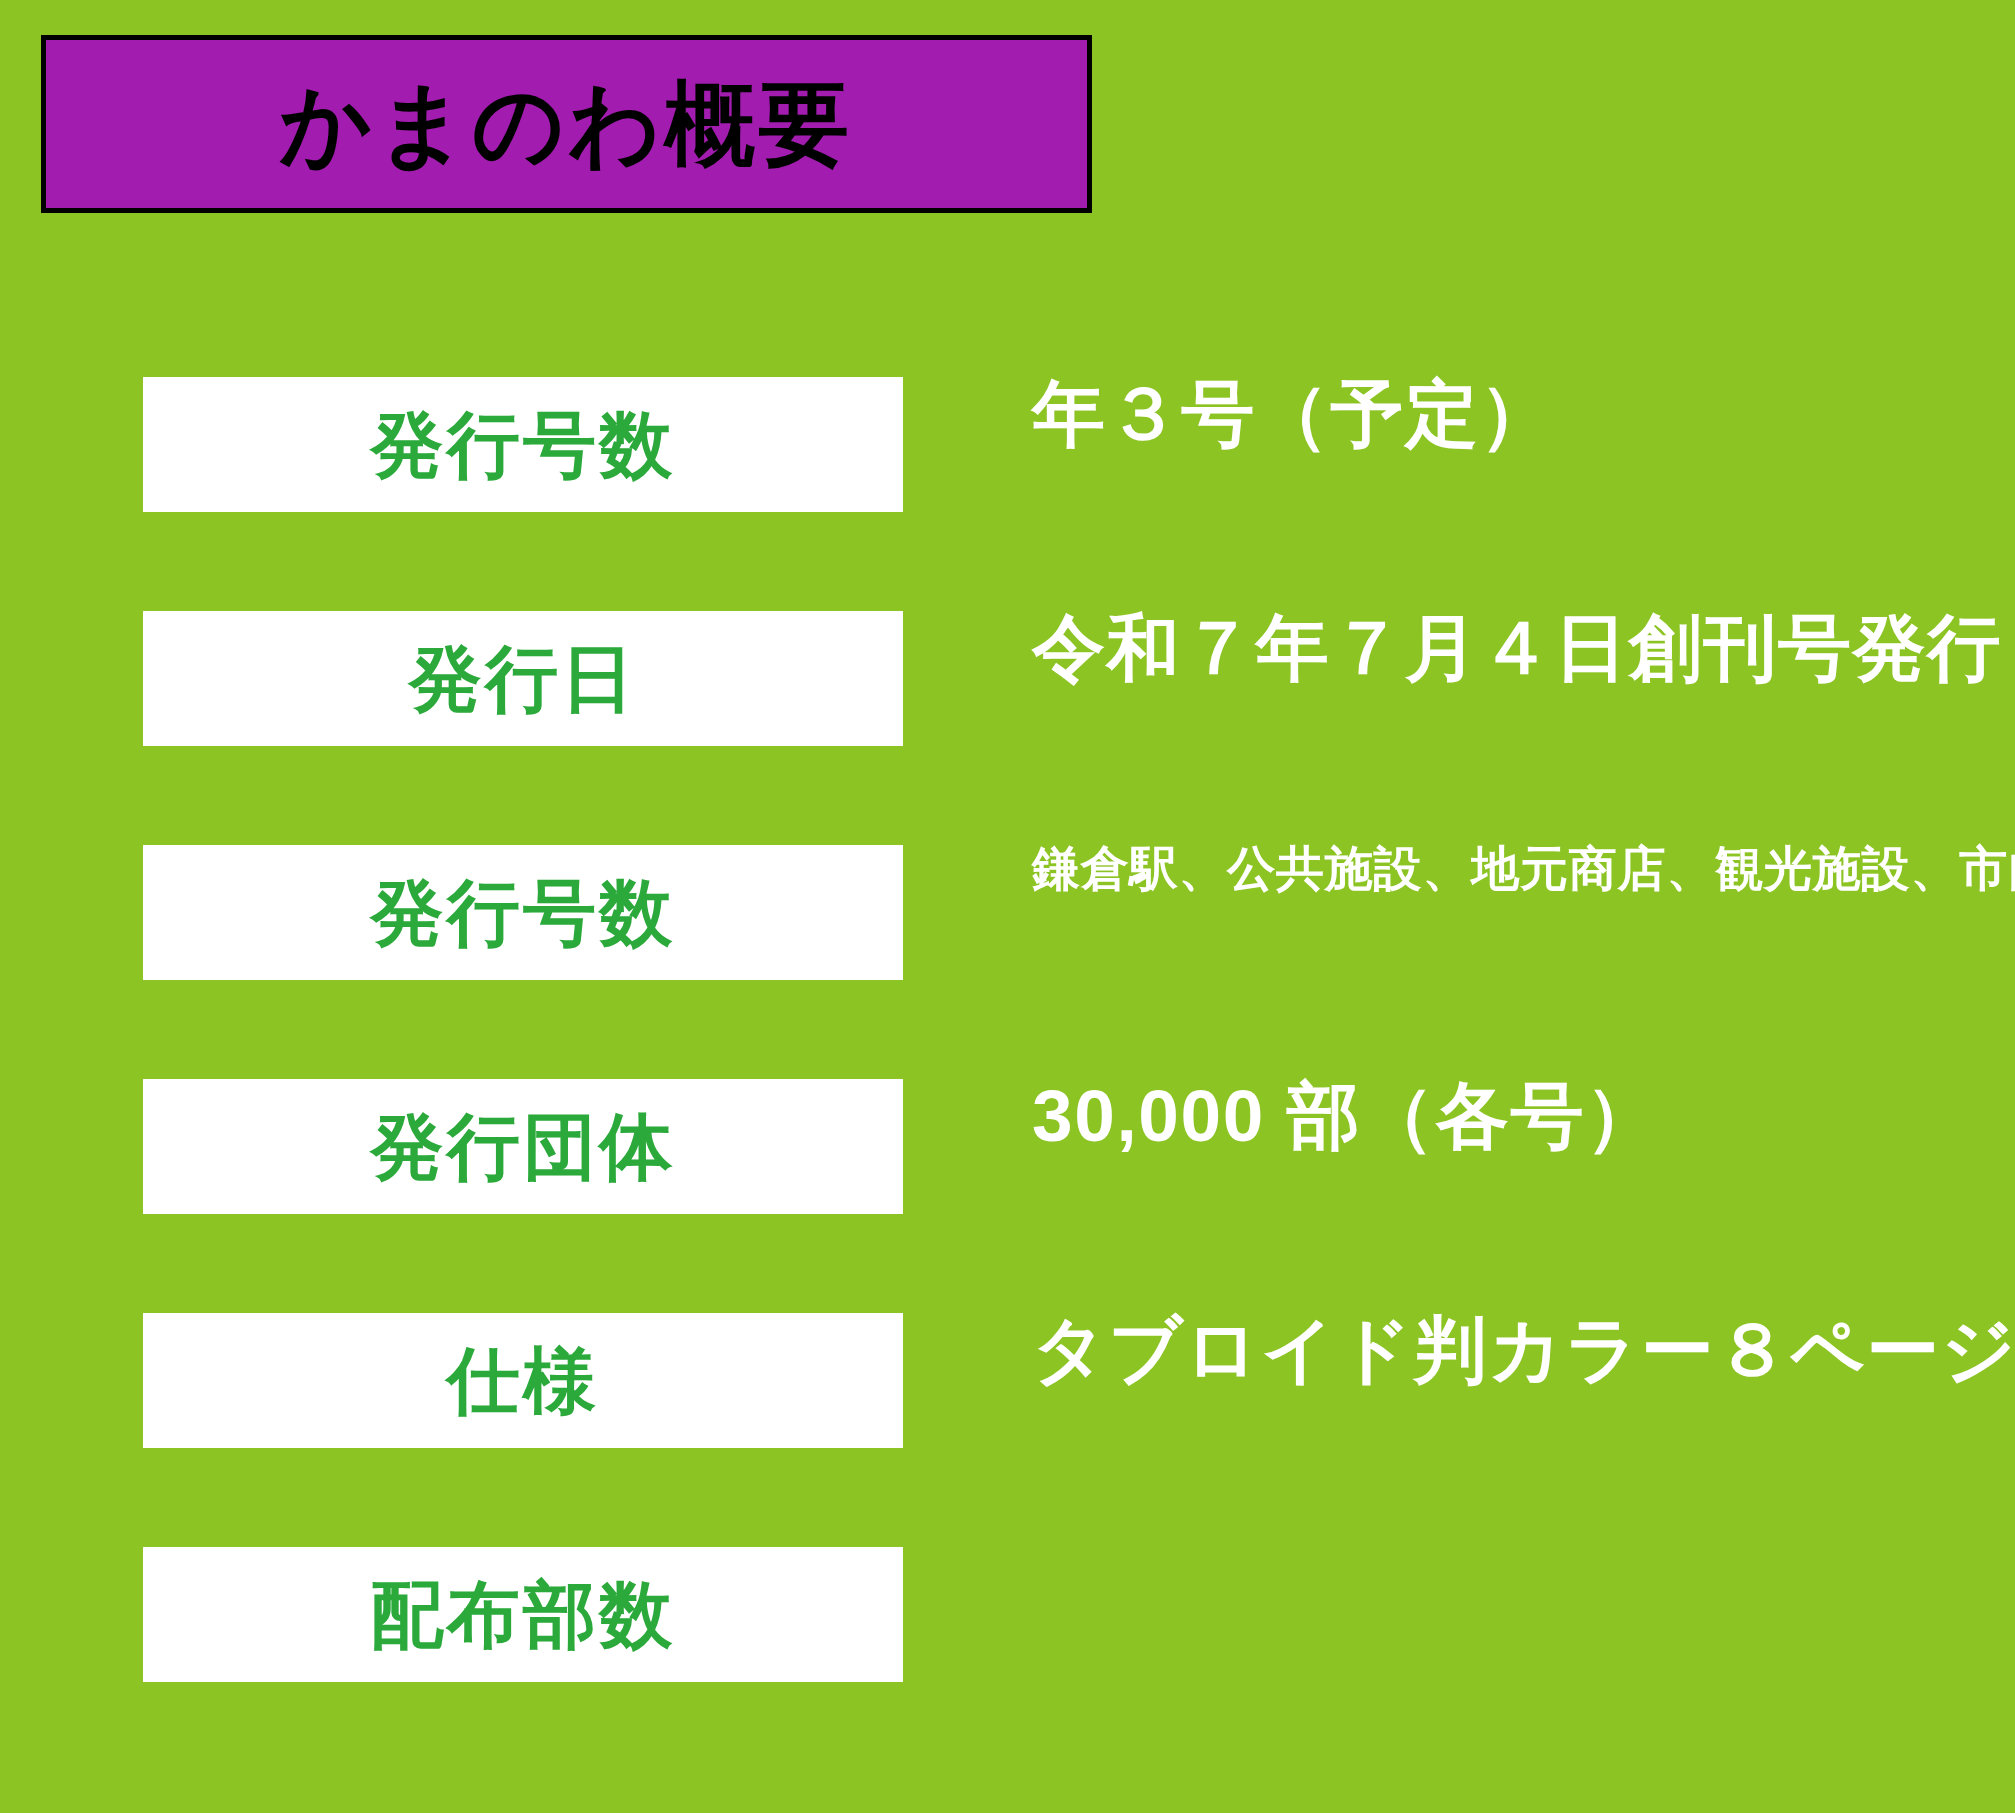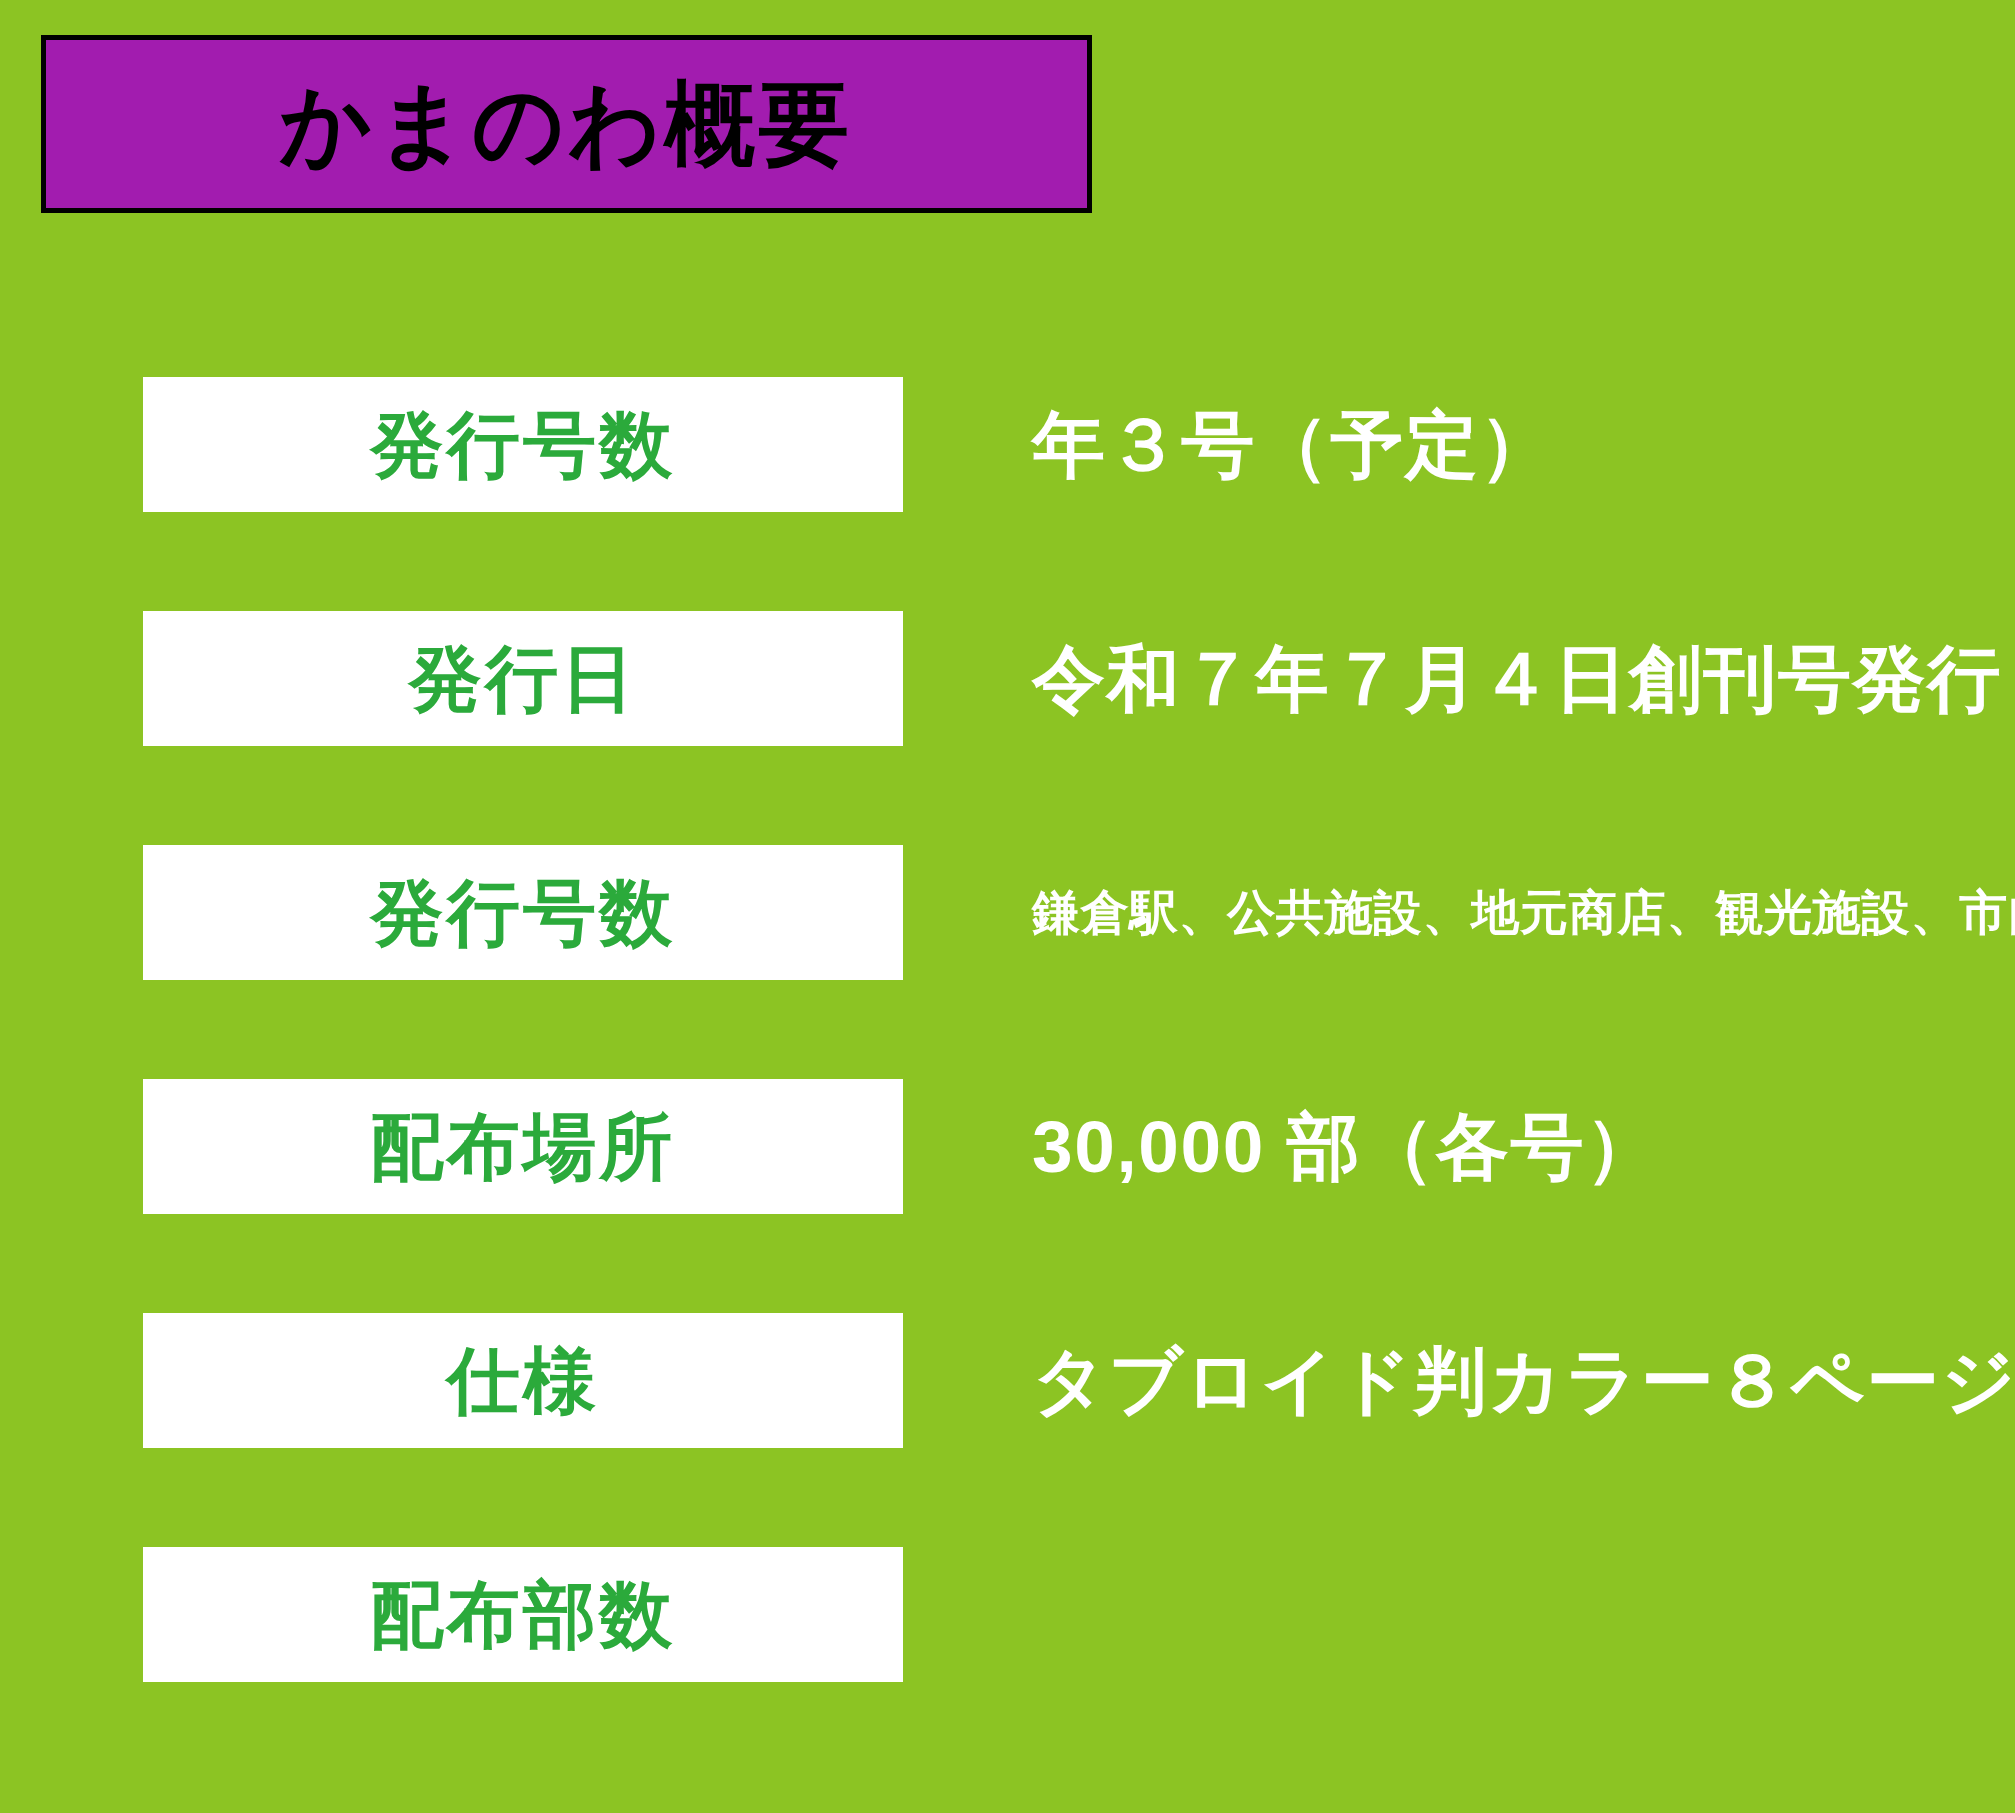--- a/index.html
+++ b/index.html
@@ -76,7 +76,6 @@
     top: 14px;
     height: 135px;
     display: flex;
-    align-items: center;
     white-space: nowrap;
   }
   .value-text {

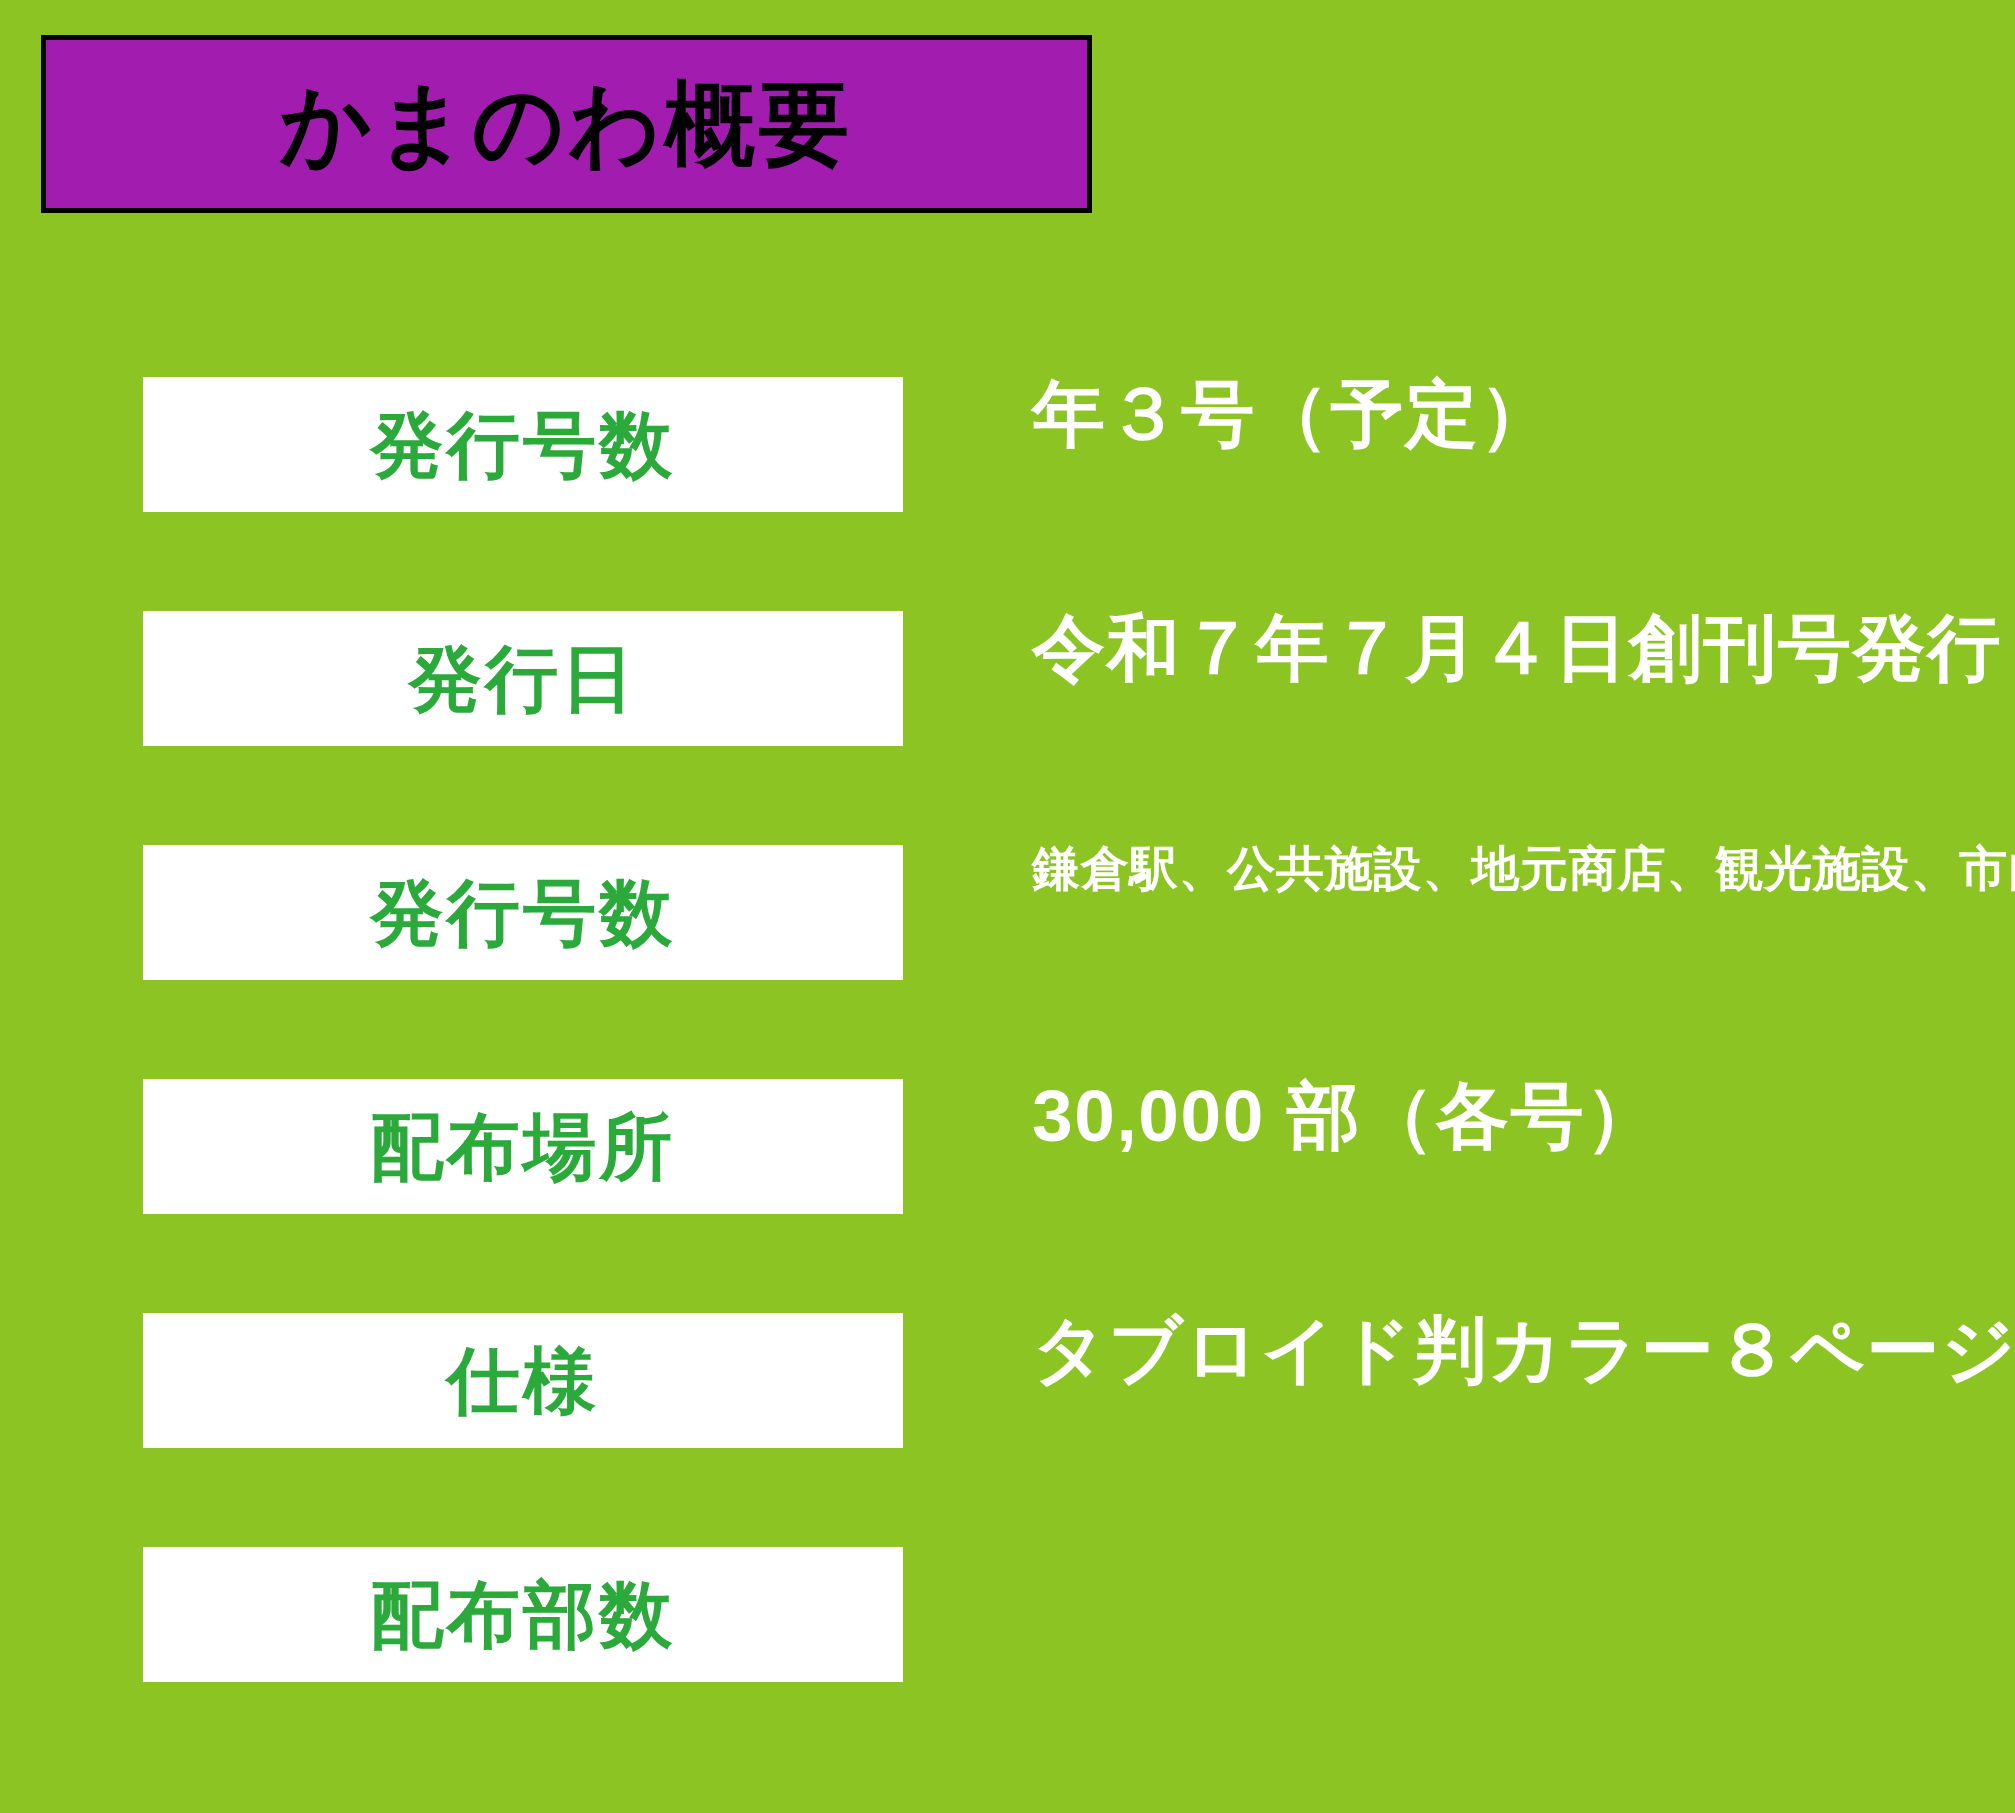--- a/index.html
+++ b/index.html
@@ -138,7 +138,7 @@
 
   <div class="spec-row">
     <div class="label-box">
-      <span class="label-text">配布場所</span>
+      <span class="label-text">発行団体</span>
     </div>
     <div class="value-cell">
       <span class="value-text">30,000 部（各号）</span>

